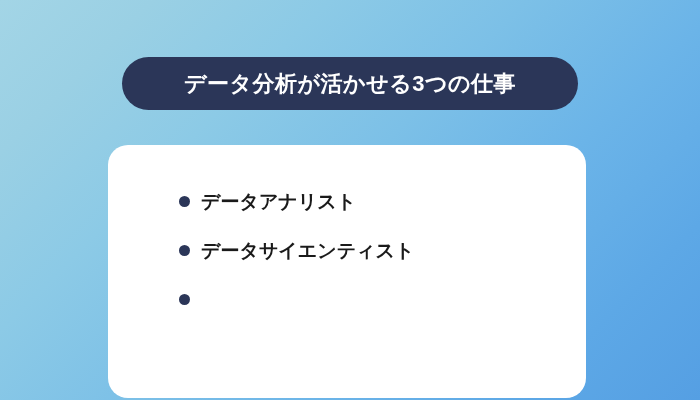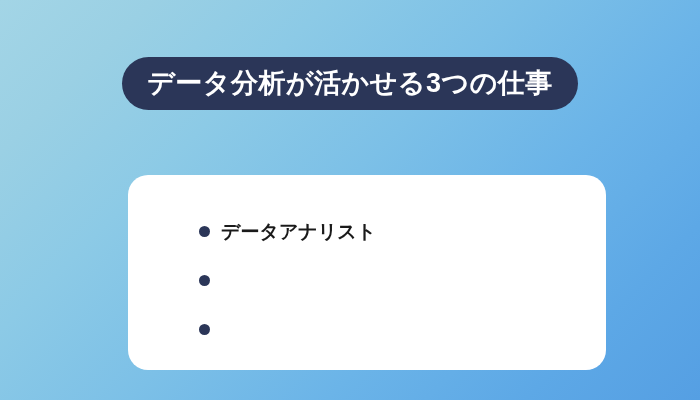--- a/index.html
+++ b/index.html
@@ -43,7 +43,7 @@
   }
   #title-text {
     color: #ffffff;
-    font-size: 27px;
+    font-size: 22px;
     font-weight: bold;
     letter-spacing: 0.5px;
     line-height: 1;

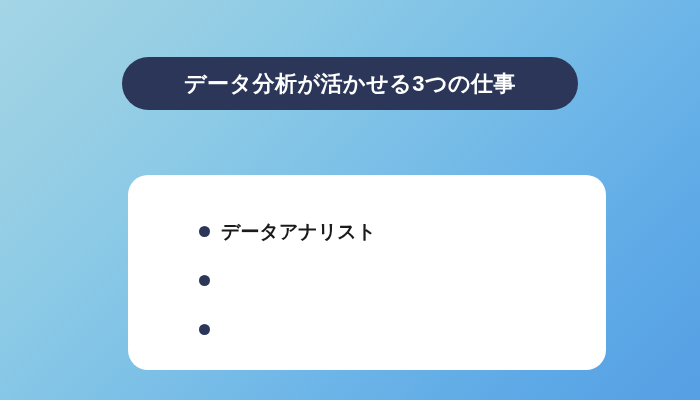--- a/index.html
+++ b/index.html
@@ -54,14 +54,13 @@
   
   #content-card {
     position: absolute;
-    left: 128px;
+    left: 108px;
     top: 145px;
     width: 478px;
-    height: 195px;
+    height: 253px;
     background: #ffffff;
     border-radius: 20px;
     box-sizing: border-box;
-    margin-top: 30px;
   }
 
   #job-list {

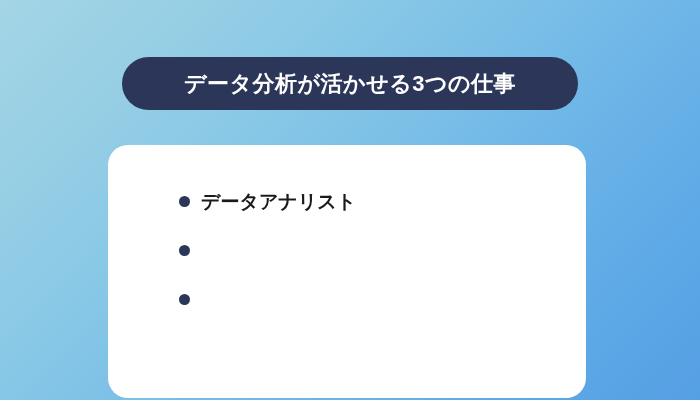--- a/index.html
+++ b/index.html
@@ -111,6 +111,7 @@
 
       <li class="job-item">
         <span class="job-bullet"></span>
+        <span class="job-label">データサイエンティスト</span>
       </li>
 
       <li class="job-item">

